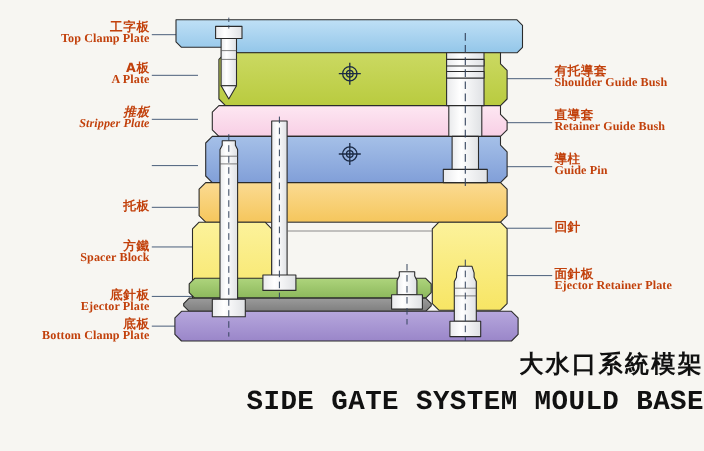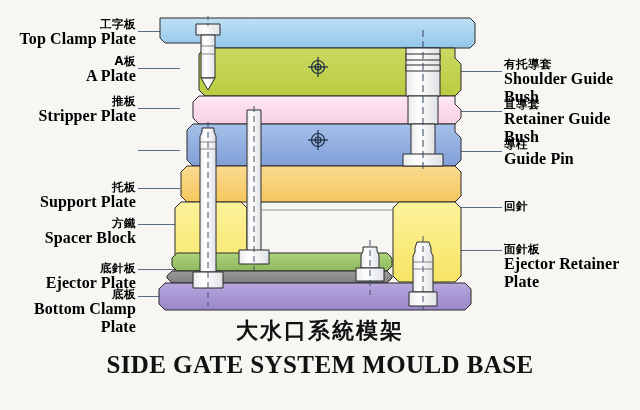--- a/index.html
+++ b/index.html
@@ -12,7 +12,7 @@
   #root{position:absolute;inset:0;}
 
   
-  .label{position:absolute;text-align:right;line-height:1.08;color:#000000;}
+  .label{position:absolute;text-align:right;line-height:1.08;color:#c2410c;}
   .label.right{text-align:left;}
   .zh{font-size:11.5px;font-weight:700;letter-spacing:.5px;
       font-family:"DejaVu Sans","Liberation Sans",sans-serif;}

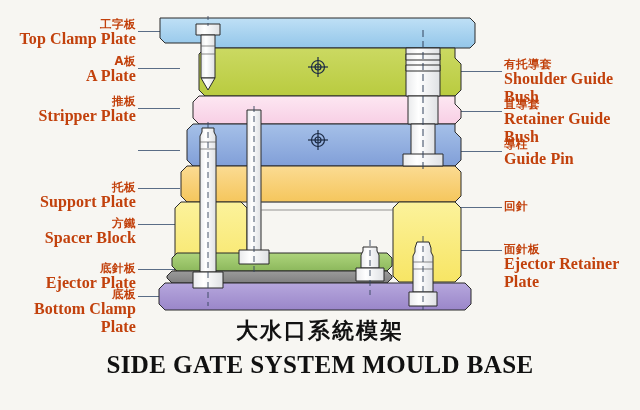--- a/index.html
+++ b/index.html
@@ -16,7 +16,7 @@
   .label.right{text-align:left;}
   .zh{font-size:11.5px;font-weight:700;letter-spacing:.5px;
       font-family:"DejaVu Sans","Liberation Sans",sans-serif;}
-  .en{font-size:16px;font-weight:700;letter-spacing:.1px;
+  .en{font-size:11px;font-weight:700;letter-spacing:.1px;
       font-family:"Liberation Serif","DejaVu Serif",serif;}
 
   

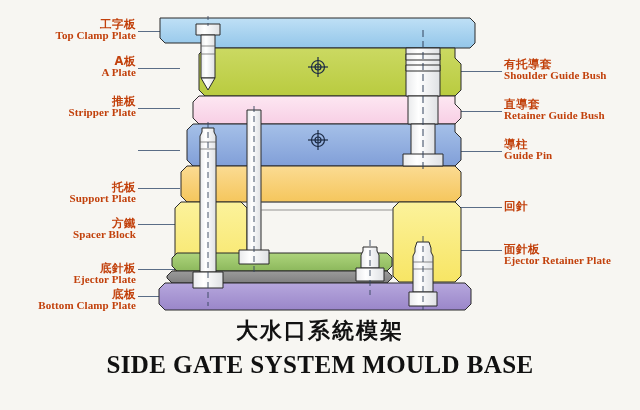--- a/index.html
+++ b/index.html
@@ -46,7 +46,7 @@
   </div>
   <div class="leader" style="left:138px;top:68px;width:42px;"></div>
 
-  <div class="label" style="left:6px;top:95px;width:130px;">
+  <div class="label" style="left:6px;top:95px;width:130px;font-style:italic;">
     <div class="zh">推板</div>
     <div class="en">Stripper Plate</div>
   </div>

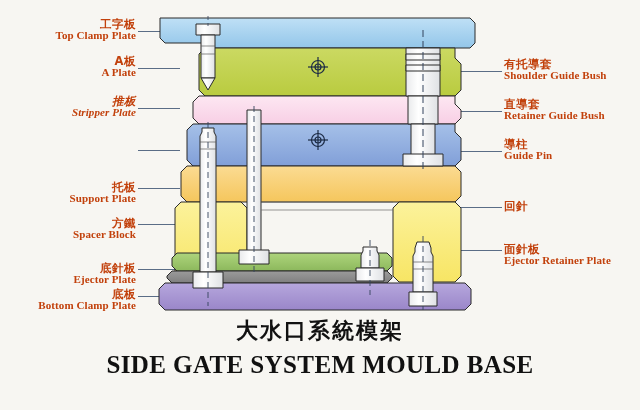--- a/index.html
+++ b/index.html
@@ -56,7 +56,6 @@
 
   <div class="label" style="left:6px;top:181px;width:130px;">
     <div class="zh">托板</div>
-    <div class="en">Support Plate</div>
   </div>
   <div class="leader" style="left:138px;top:188px;width:42px;"></div>
 

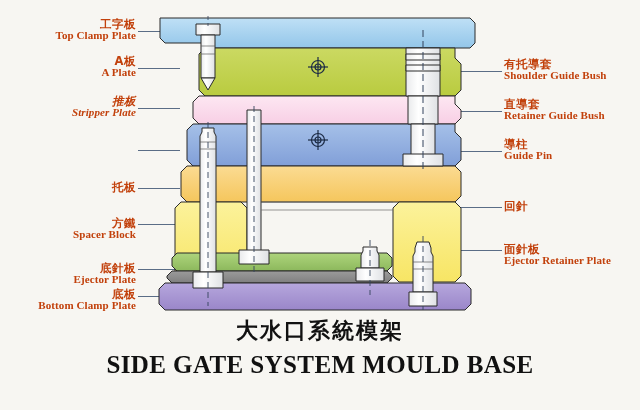--- a/index.html
+++ b/index.html
@@ -23,7 +23,7 @@
   .leader{position:absolute;height:1px;background:#5a6d86;}
 
   
-  #title{position:absolute;left:0;right:0;text-align:center;color:#111;}
+  #title{position:absolute;left:0;right:0;text-align:right;color:#111;}
   #title .t-zh{font-size:22px;font-weight:700;letter-spacing:2px;
       font-family:"DejaVu Sans","Liberation Sans",sans-serif;}
   #title .t-en{font-size:25px;font-weight:700;letter-spacing:.4px;

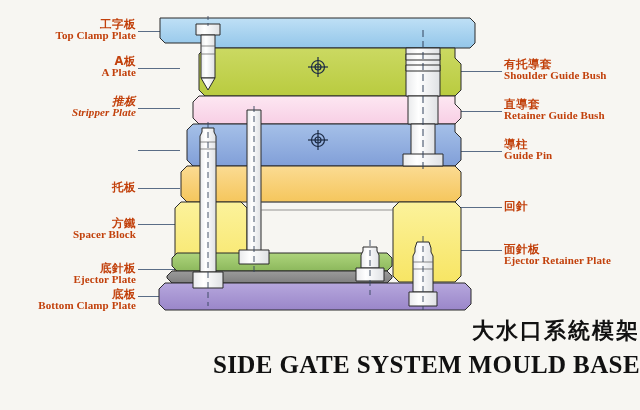--- a/index.html
+++ b/index.html
@@ -27,7 +27,7 @@
   #title .t-zh{font-size:22px;font-weight:700;letter-spacing:2px;
       font-family:"DejaVu Sans","Liberation Sans",sans-serif;}
   #title .t-en{font-size:25px;font-weight:700;letter-spacing:.4px;
-      font-family:Liberation Serif, serif;}
+      font-family:Liberation Mono, monospace;}
 </style>
 </head>
 <body>

